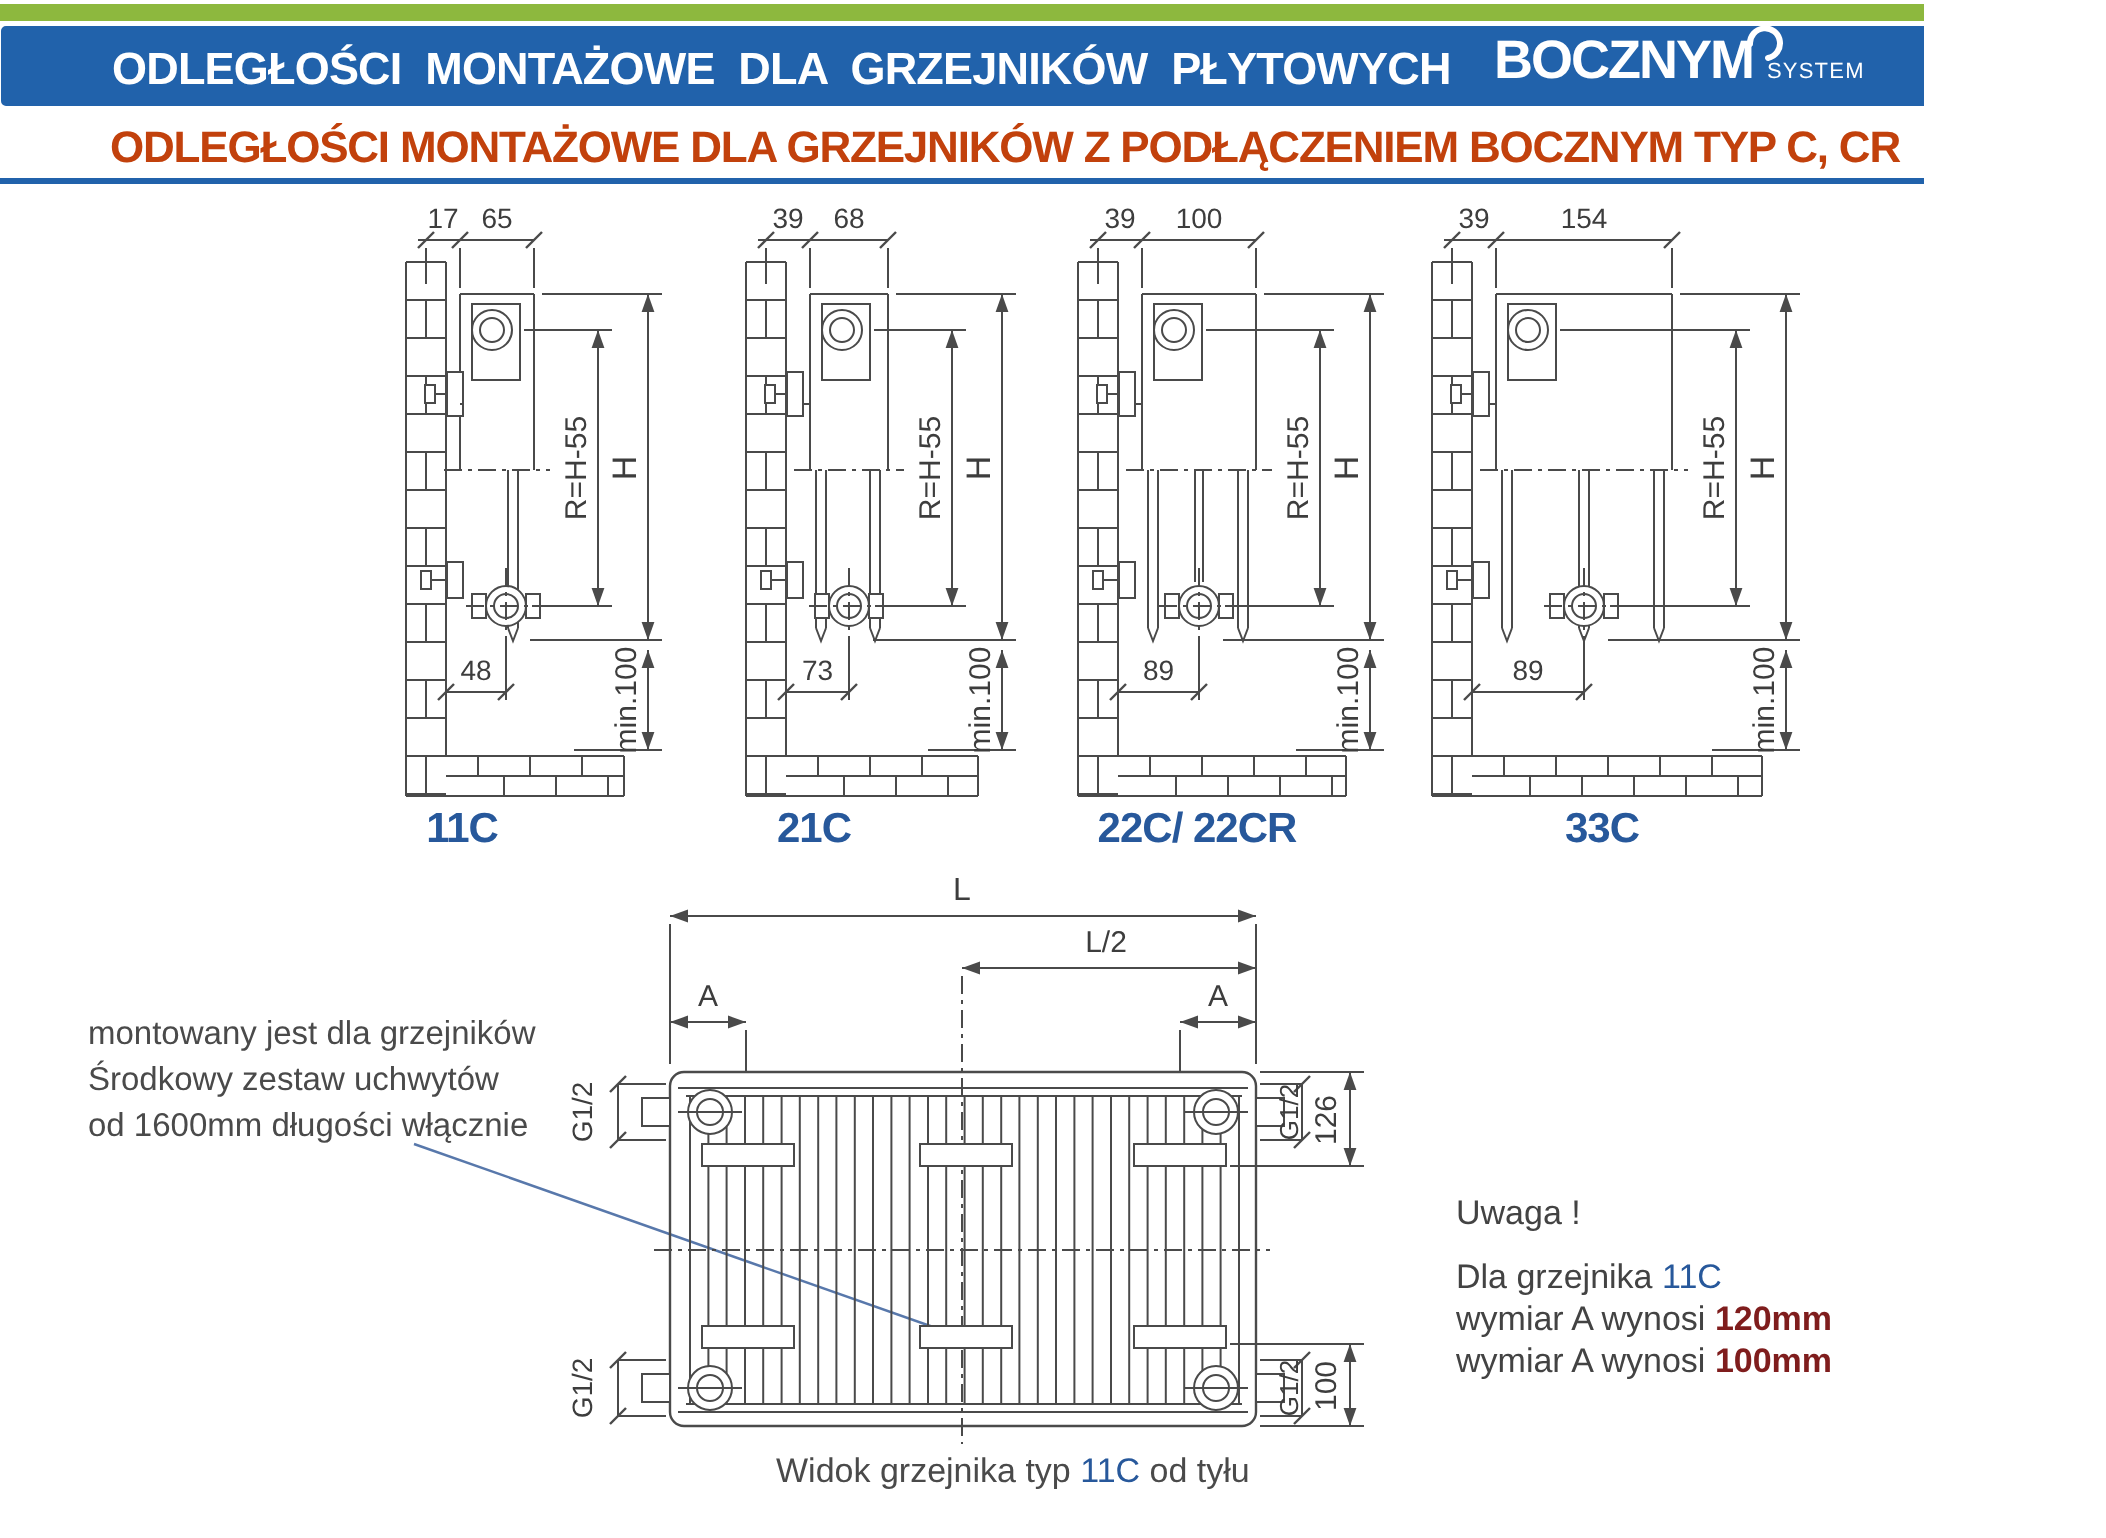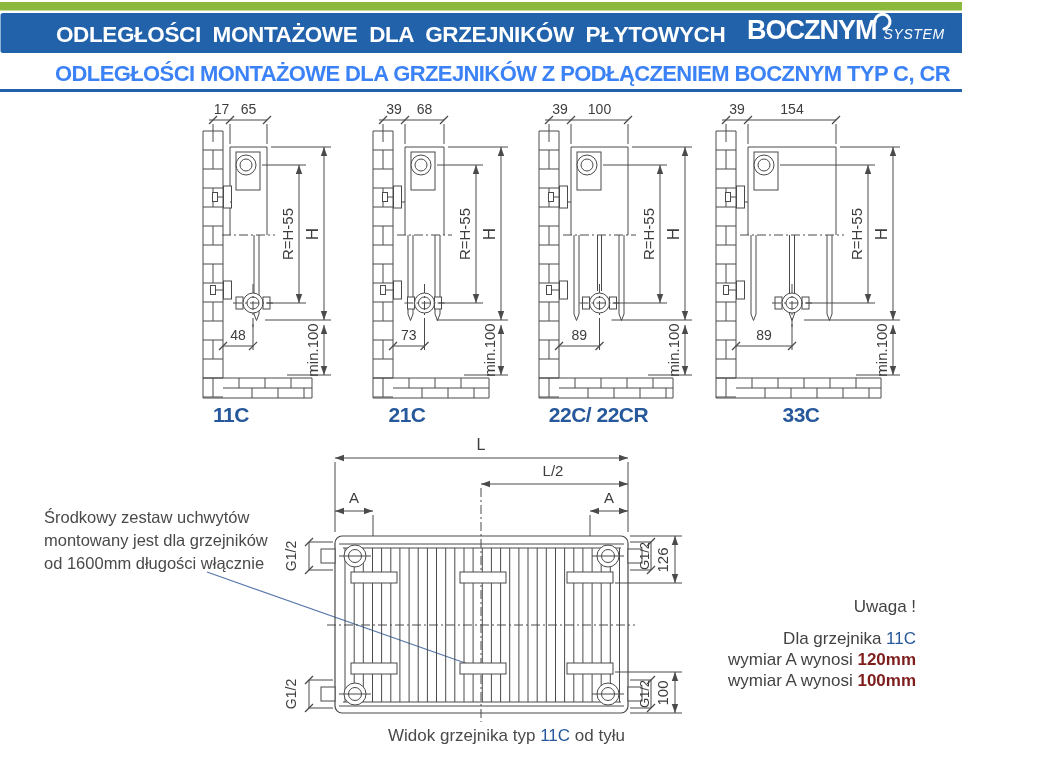--- a/index.html
+++ b/index.html
@@ -11,7 +11,7 @@
   .logo{position:absolute;left:747px;top:17px;color:#fff;display:flex;align-items:flex-end;}
   .logo-main{font-size:27px;font-weight:bold;letter-spacing:-1px;line-height:1;}
   .logo-hook{position:relative;top:-9px;left:-4px;}
-  .logo-sub{font-size:14px;letter-spacing:0.6px;margin-left:-13px;padding-bottom:2px;font-style:italic;}
+  .logo-sub{font-size:11px;letter-spacing:0.6px;margin-left:-13px;padding-bottom:2px;}
   .subtitle{position:absolute;left:55px;top:61px;color:#3b82f6;font-weight:bold;font-size:22px;
             letter-spacing:-0.6px;white-space:nowrap;}
   .diagram{position:absolute;top:98px;}

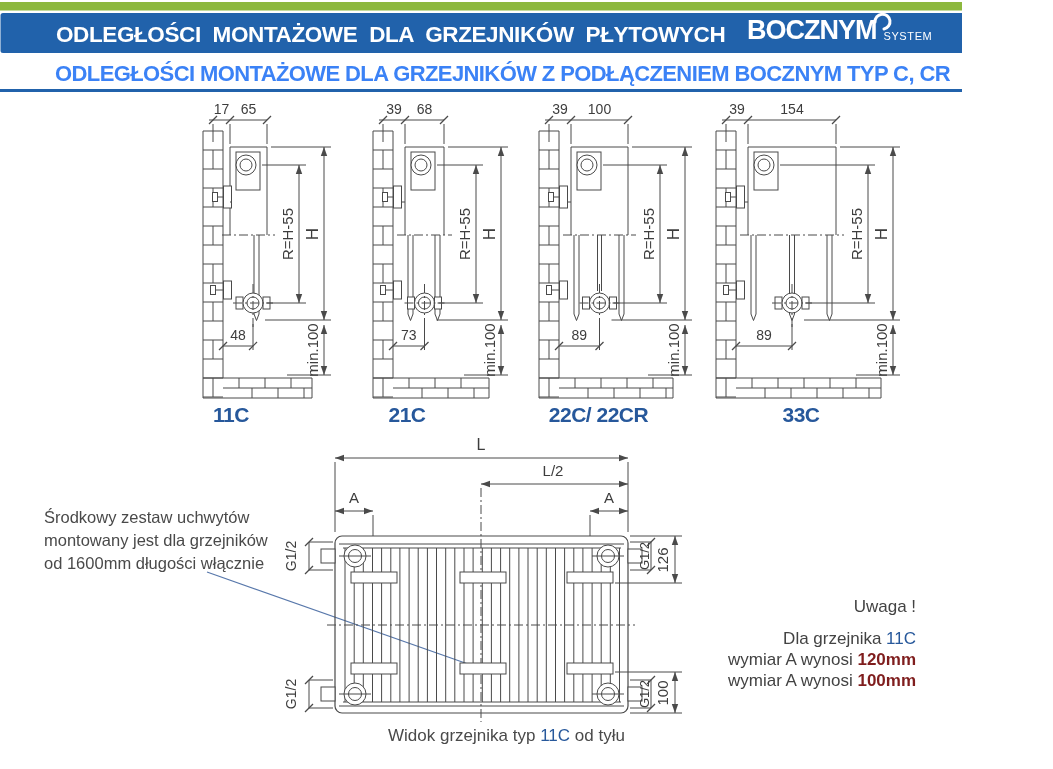--- a/index.html
+++ b/index.html
@@ -12,7 +12,7 @@
   .logo-main{font-size:27px;font-weight:bold;letter-spacing:-1px;line-height:1;}
   .logo-hook{position:relative;top:-9px;left:-4px;}
   .logo-sub{font-size:11px;letter-spacing:0.6px;margin-left:-13px;padding-bottom:2px;}
-  .subtitle{position:absolute;left:55px;top:61px;color:#3b82f6;font-weight:bold;font-size:22px;
+  .subtitle{position:absolute;left:55px;top:61px;color:#c2410c;font-weight:bold;font-size:22px;
             letter-spacing:-0.6px;white-space:nowrap;}
   .diagram{position:absolute;top:98px;}
   .type-label{position:absolute;top:403px;text-align:center;font-weight:bold;font-size:21px;

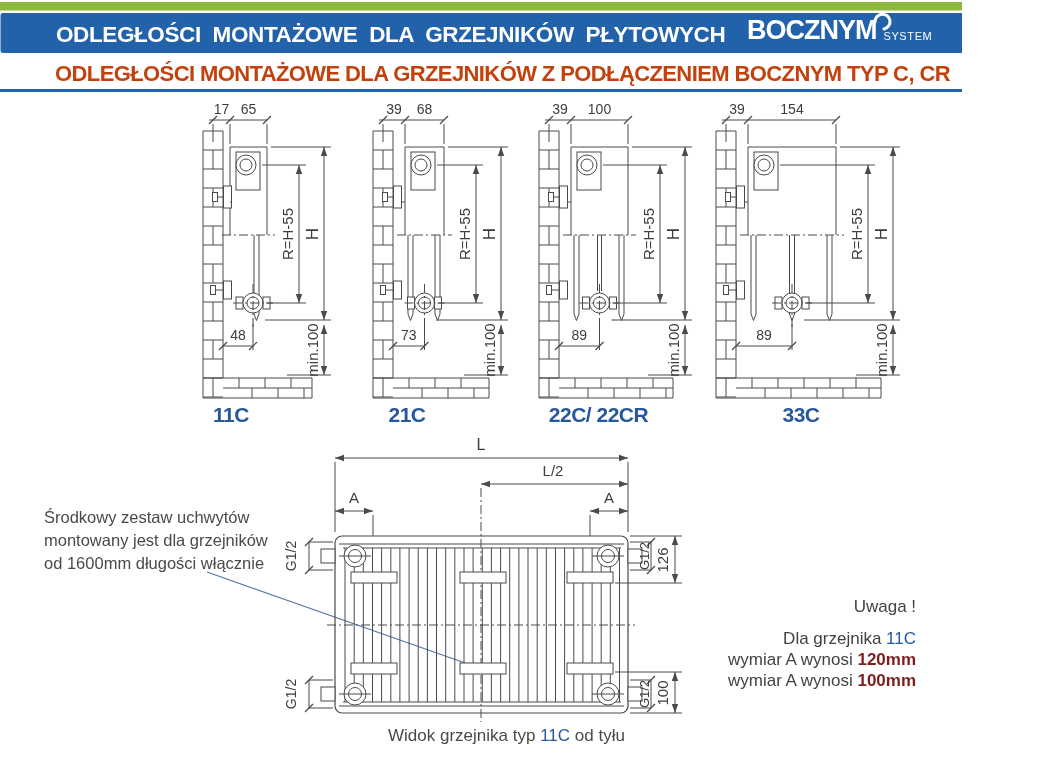--- a/index.html
+++ b/index.html
@@ -503,8 +503,8 @@
     </div>
 
   <div class="note-left" id="note-left">
+      <div>montowany jest dla grzejników</div>
       <div>Środkowy zestaw uchwytów</div>
-      <div>montowany jest dla grzejników</div>
       <div>od 1600mm długości włącznie</div>
     </div>
 

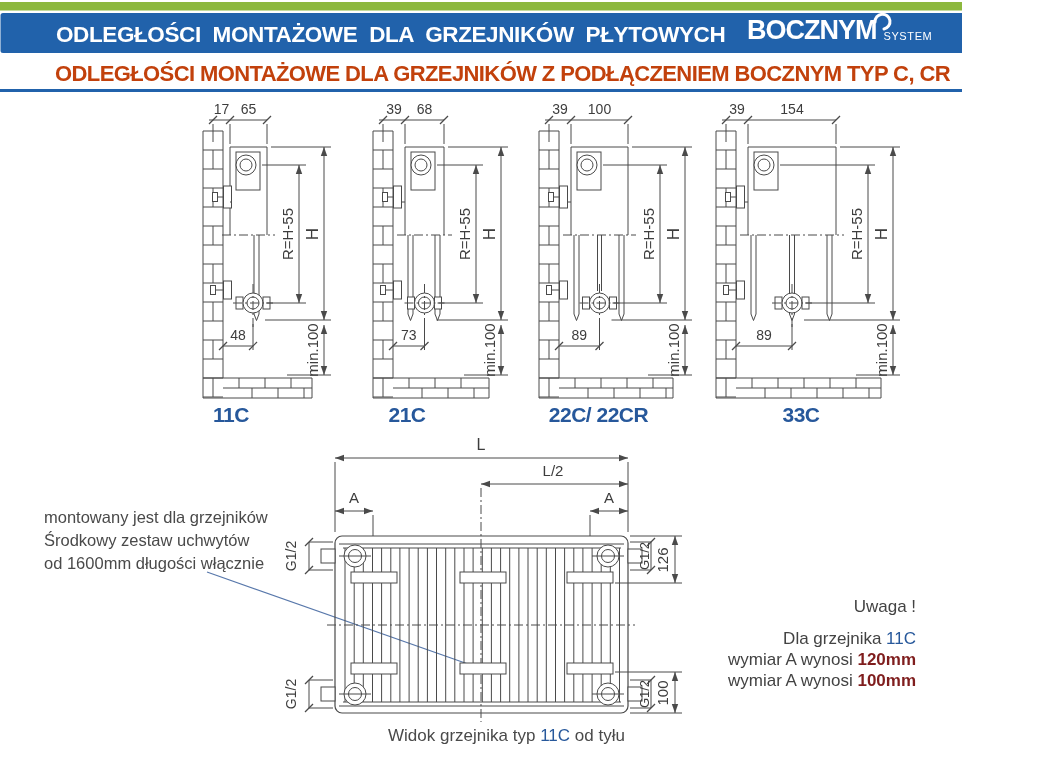--- a/index.html
+++ b/index.html
@@ -22,7 +22,7 @@
   .rear{position:absolute;left:285px;top:432px;}
   .caption{position:absolute;left:388px;top:726px;font-size:17px;color:#4a4a4a;white-space:nowrap;}
   .caption .cap-type{color:#27589b;}
-  .notice{position:absolute;left:728px;top:596px;font-size:17px;color:#434343;line-height:21px;text-align:right;}
+  .notice{position:absolute;left:728px;top:596px;font-size:17px;color:#434343;line-height:21px;}
   .notice-title{margin-bottom:11px;}
   .notice .nblue{color:#27589b;}
   .notice .nbold{font-weight:bold;color:#7f1d1d;}

